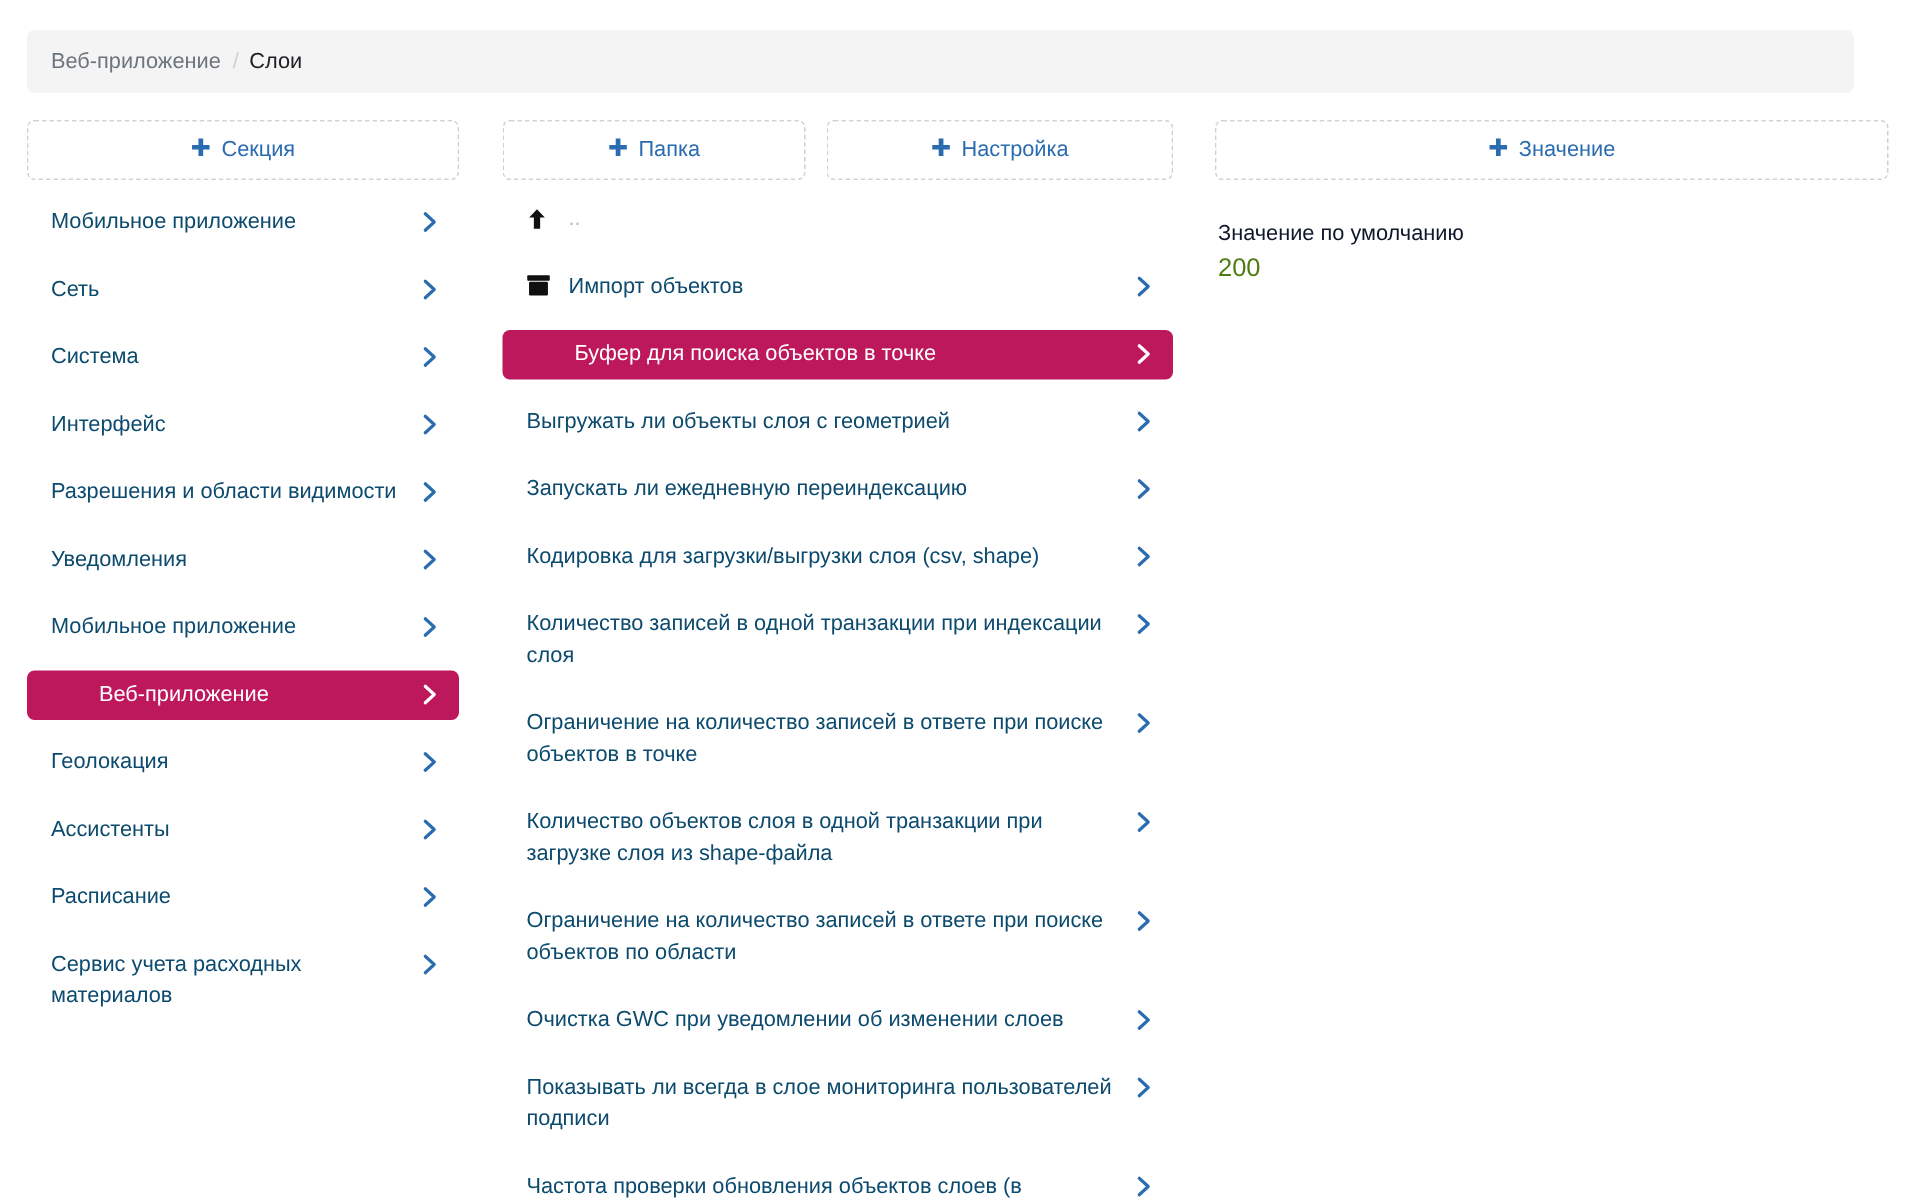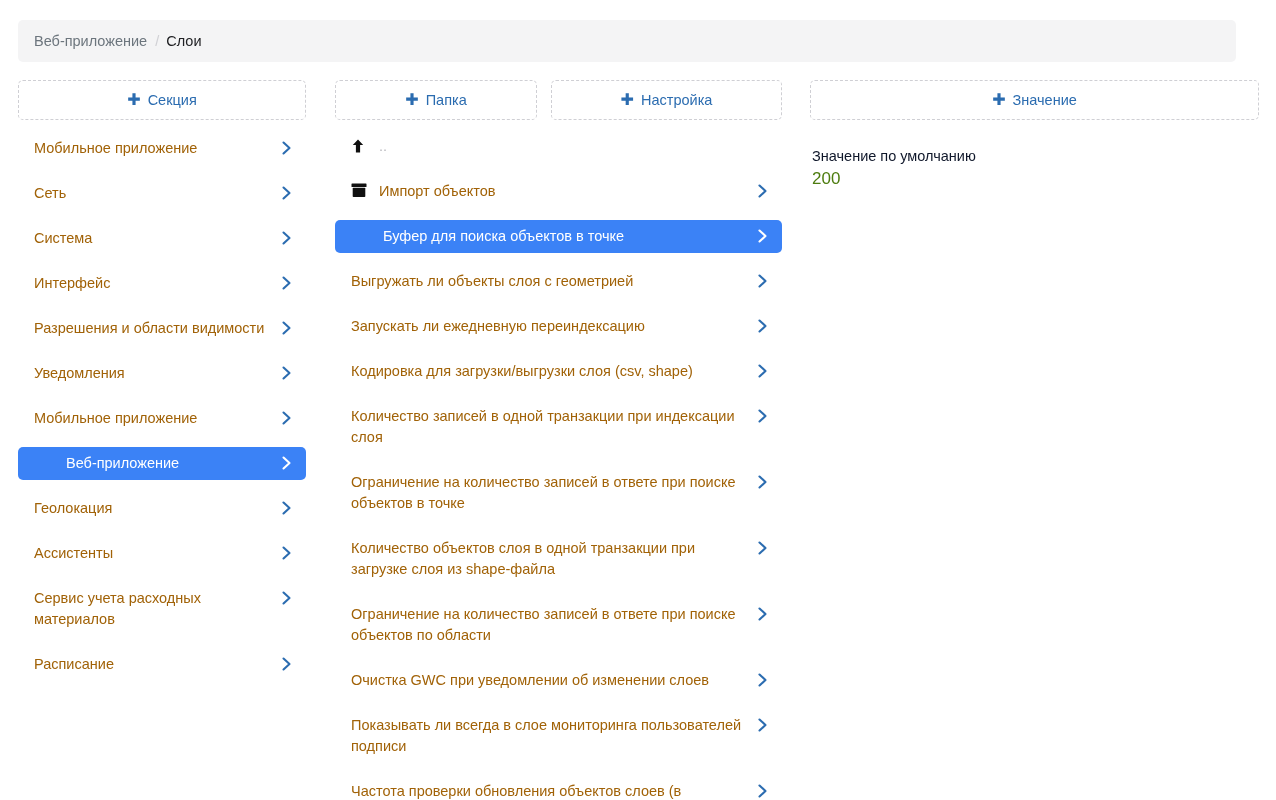--- a/index.html
+++ b/index.html
@@ -119,7 +119,7 @@
     margin-bottom: 12px;
   }
   .row .label {
-    color: #a16207;
+    color: #0c4a6e;
     font-size: 14.5px;
     line-height: 21px;
     flex: 1 1 auto;

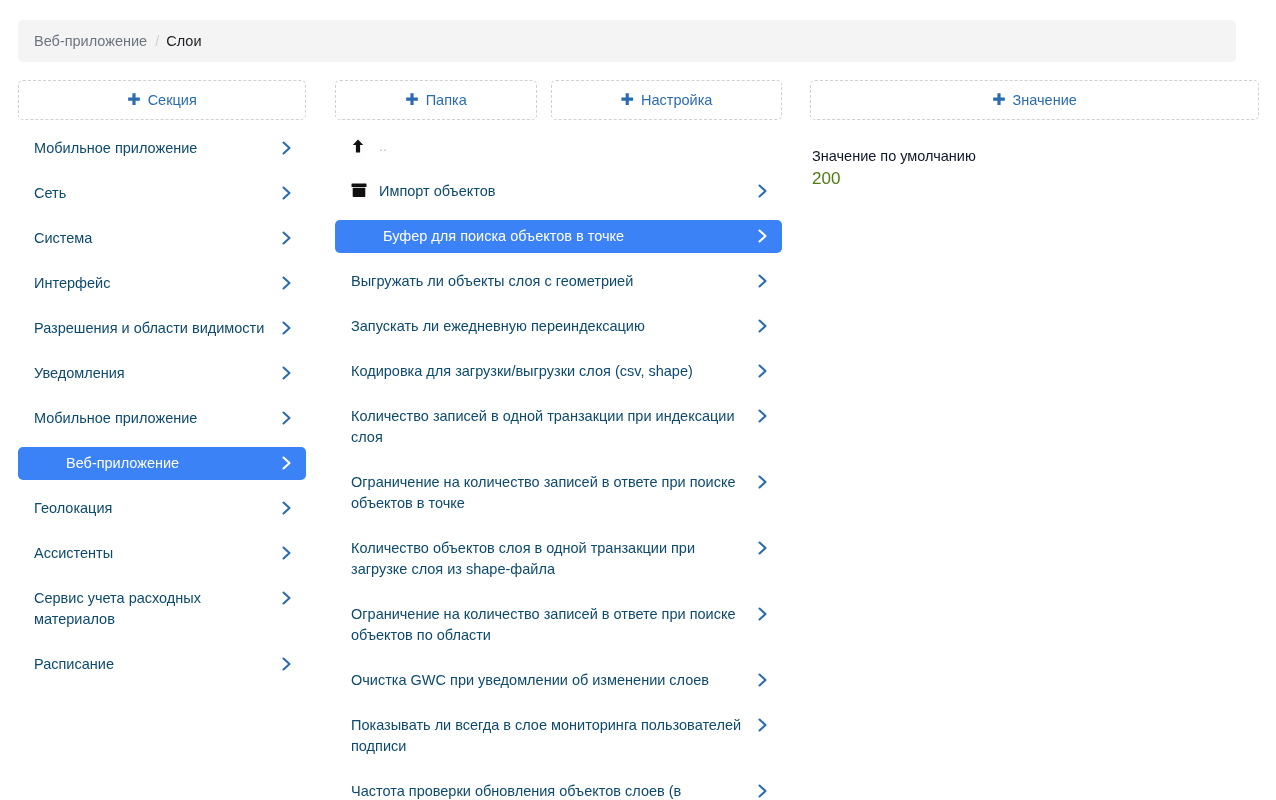--- a/index.html
+++ b/index.html
@@ -135,7 +135,7 @@
   }
   .row .chev svg { display:block; }
   .row.selected {
-    background: #3b82f6;
+    background: #be185d;
     padding-left: 48px;
   }
   .row.selected .label { color: #ffffff; }

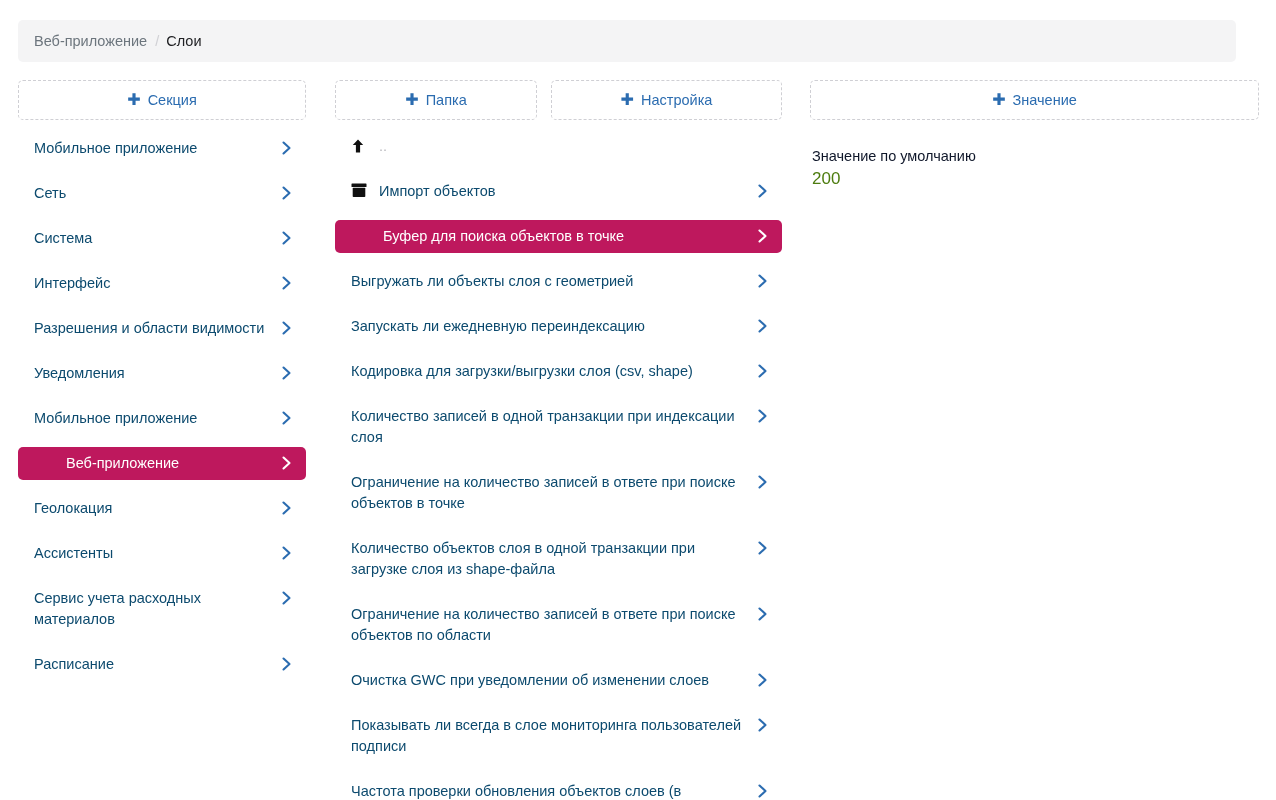--- a/index.html
+++ b/index.html
@@ -276,15 +276,15 @@
             </span>
           </div>
           <div class="row">
+            <span class="label">Расписание</span>
+            <span class="chev">
+              <svg width="14" height="16" viewBox="0 0 14 16" fill="none" xmlns="http://www.w3.org/2000/svg">
+                <path d="M3.5 2.5 L9.5 8 L3.5 13.5" stroke="currentColor" stroke-width="2.1" stroke-linecap="round" stroke-linejoin="round" fill="none"></path>
+              </svg>
+            </span>
+          </div>
+          <div class="row">
             <span class="label">Сервис учета расходных материалов</span>
-            <span class="chev">
-              <svg width="14" height="16" viewBox="0 0 14 16" fill="none" xmlns="http://www.w3.org/2000/svg">
-                <path d="M3.5 2.5 L9.5 8 L3.5 13.5" stroke="currentColor" stroke-width="2.1" stroke-linecap="round" stroke-linejoin="round" fill="none"></path>
-              </svg>
-            </span>
-          </div>
-          <div class="row">
-            <span class="label">Расписание</span>
             <span class="chev">
               <svg width="14" height="16" viewBox="0 0 14 16" fill="none" xmlns="http://www.w3.org/2000/svg">
                 <path d="M3.5 2.5 L9.5 8 L3.5 13.5" stroke="currentColor" stroke-width="2.1" stroke-linecap="round" stroke-linejoin="round" fill="none"></path>

